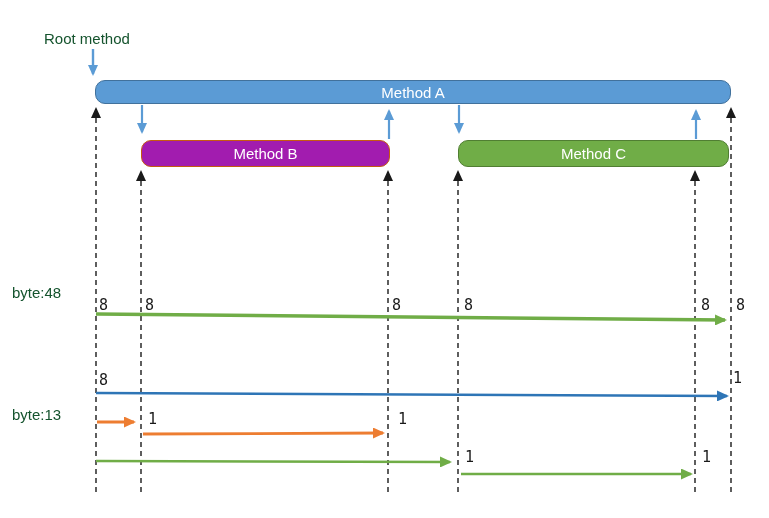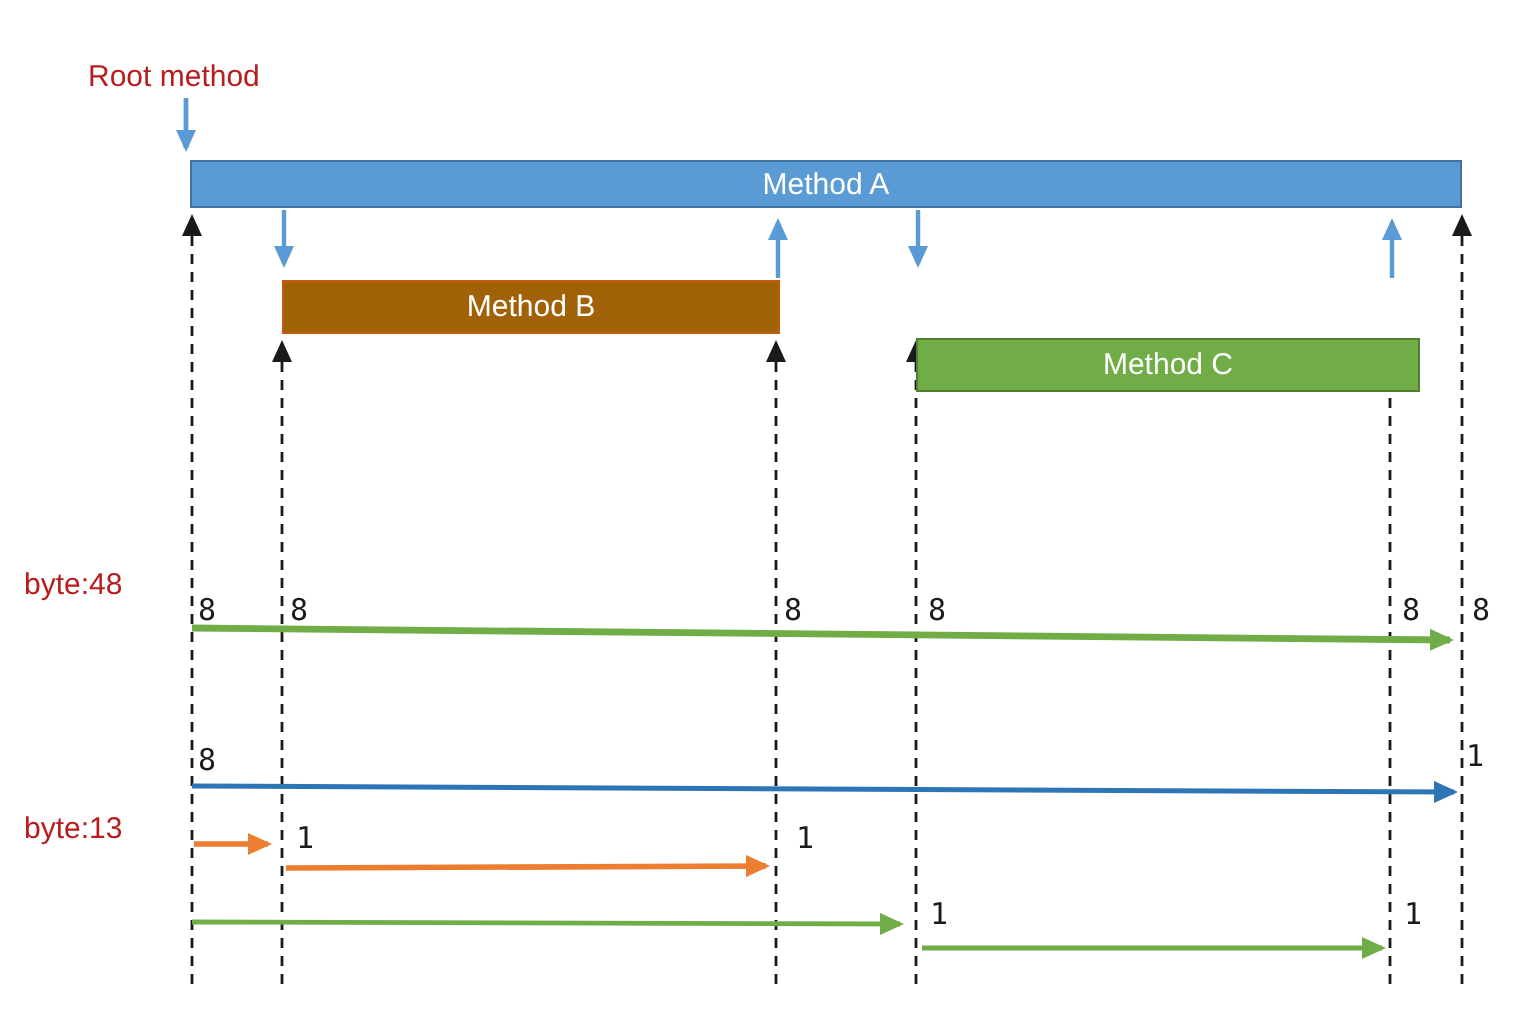--- a/index.html
+++ b/index.html
@@ -26,7 +26,7 @@
   .bar-c { left: 458px; top: 140px; width: 252px; height: 27px; background: #70ad47; border: 1px solid #507e32; margin-top: 29px; }
   .txt {
     position: absolute;
-    color: #b91c1c;
+    color: #14532d;
     font-size: 15px;
     line-height: 16px;
     white-space: nowrap;

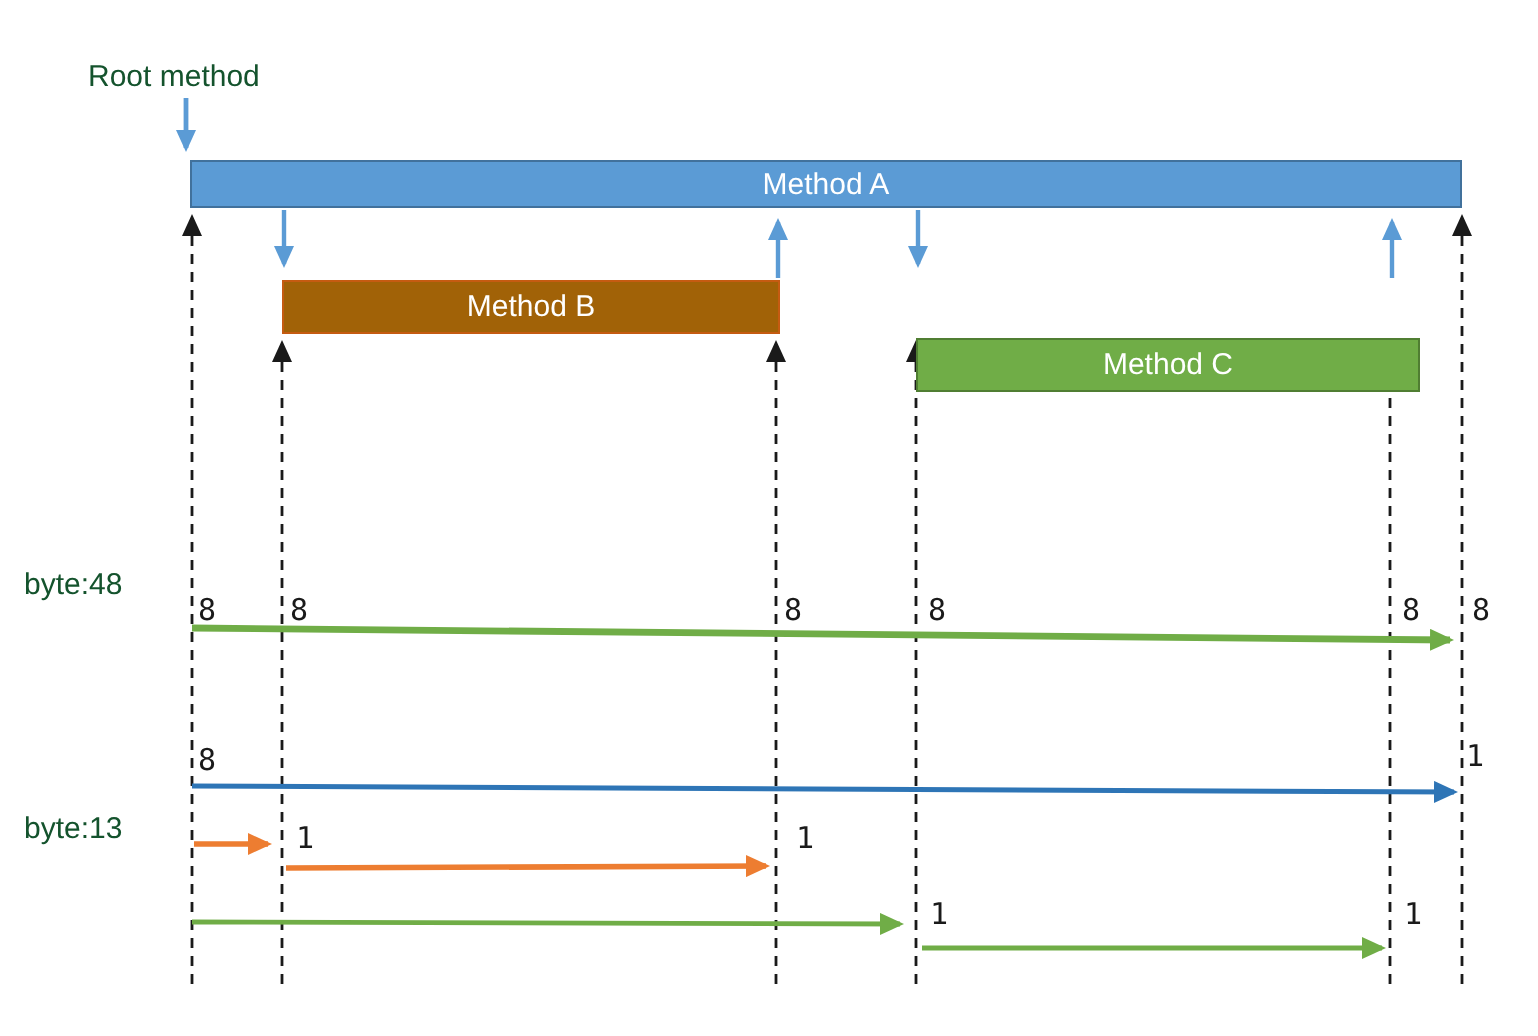--- a/index.html
+++ b/index.html
@@ -20,6 +20,7 @@
     color: #ffffff;
     font-size: 15px;
     box-sizing: border-box;
+    border-radius: 10px;
   }
   .bar-a { left: 95px;  top: 80px;  width: 636px; height: 24px; background: #5b9bd5; border: 1px solid #41719c; }
   .bar-b { left: 141px; top: 140px; width: 249px; height: 27px; background: #a16207; border: 1px solid #c55b11; }

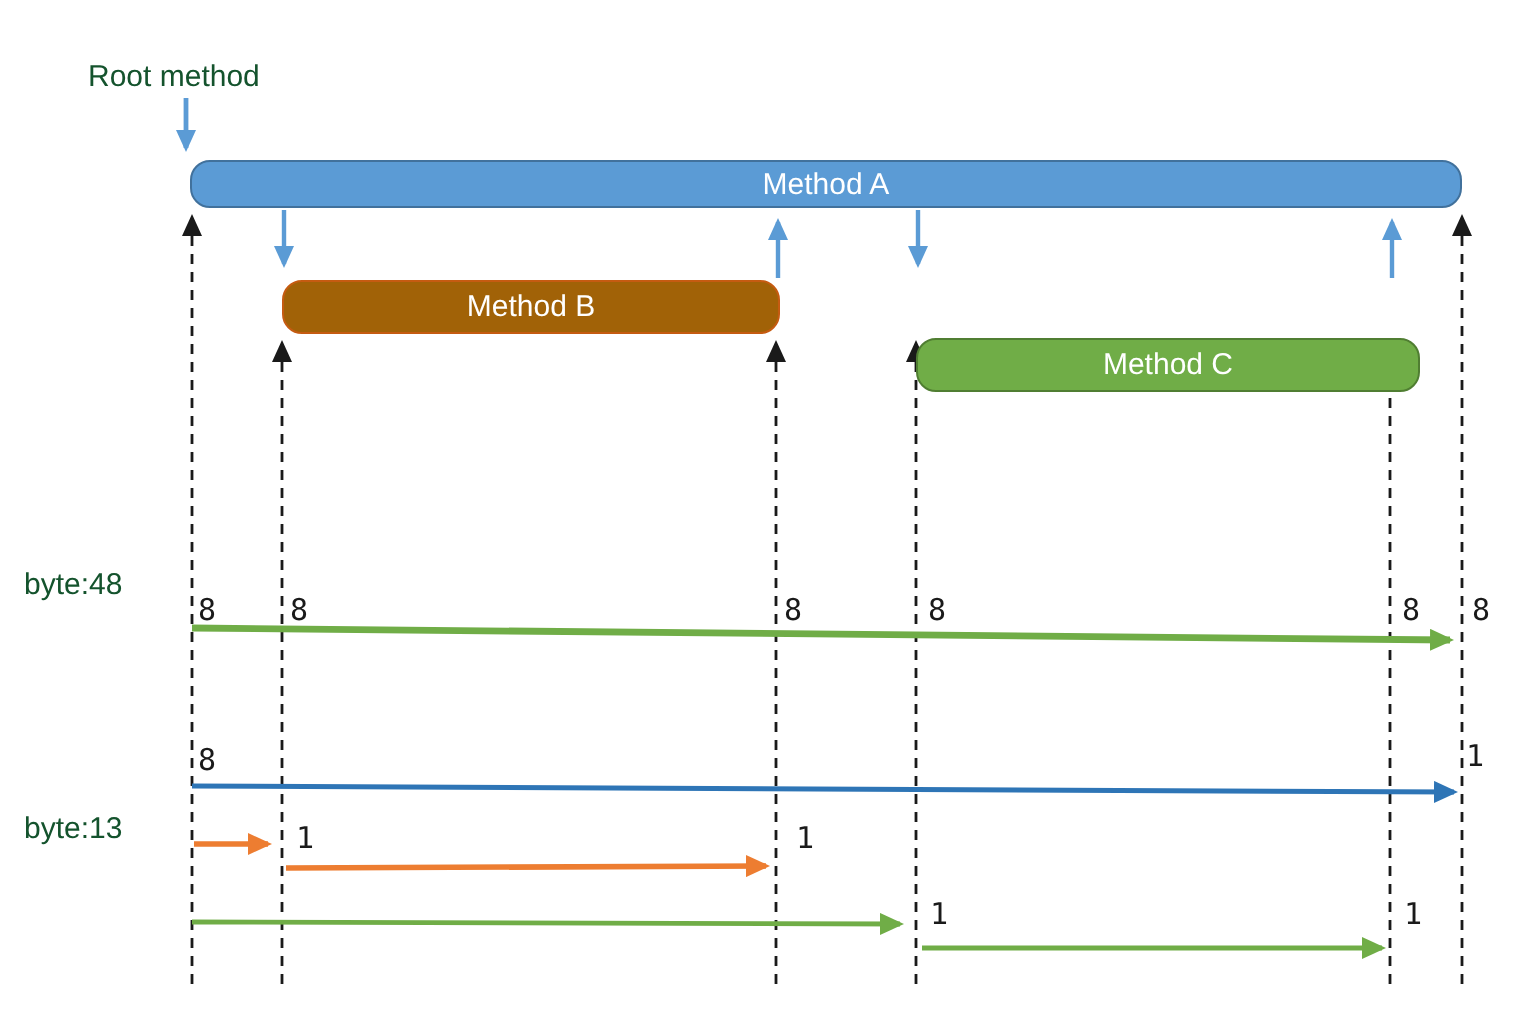--- a/index.html
+++ b/index.html
@@ -23,7 +23,7 @@
     border-radius: 10px;
   }
   .bar-a { left: 95px;  top: 80px;  width: 636px; height: 24px; background: #5b9bd5; border: 1px solid #41719c; }
-  .bar-b { left: 141px; top: 140px; width: 249px; height: 27px; background: #a16207; border: 1px solid #c55b11; }
+  .bar-b { left: 141px; top: 140px; width: 249px; height: 27px; background: #a21caf; border: 1px solid #c55b11; }
   .bar-c { left: 458px; top: 140px; width: 252px; height: 27px; background: #70ad47; border: 1px solid #507e32; margin-top: 29px; }
   .txt {
     position: absolute;

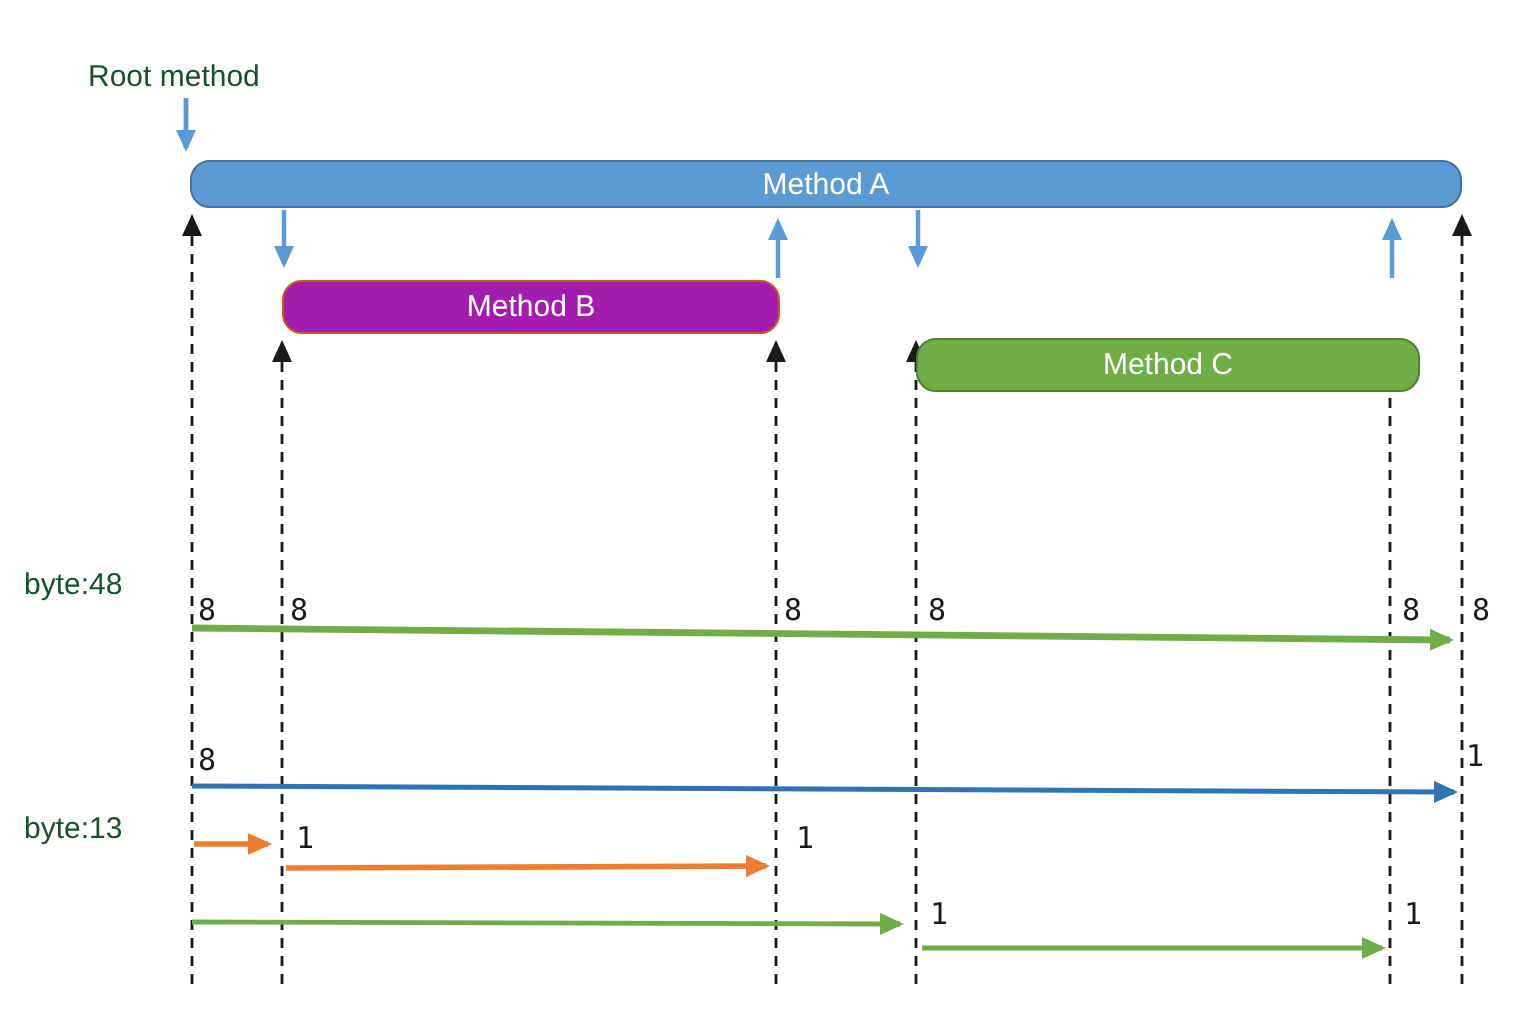--- a/index.html
+++ b/index.html
@@ -24,7 +24,7 @@
   }
   .bar-a { left: 95px;  top: 80px;  width: 636px; height: 24px; background: #5b9bd5; border: 1px solid #41719c; }
   .bar-b { left: 141px; top: 140px; width: 249px; height: 27px; background: #a21caf; border: 1px solid #c55b11; }
-  .bar-c { left: 458px; top: 140px; width: 252px; height: 27px; background: #70ad47; border: 1px solid #507e32; margin-top: 29px; }
+  .bar-c { left: 458px; top: 140px; width: 271px; height: 27px; background: #70ad47; border: 1px solid #507e32; }
   .txt {
     position: absolute;
     color: #14532d;

